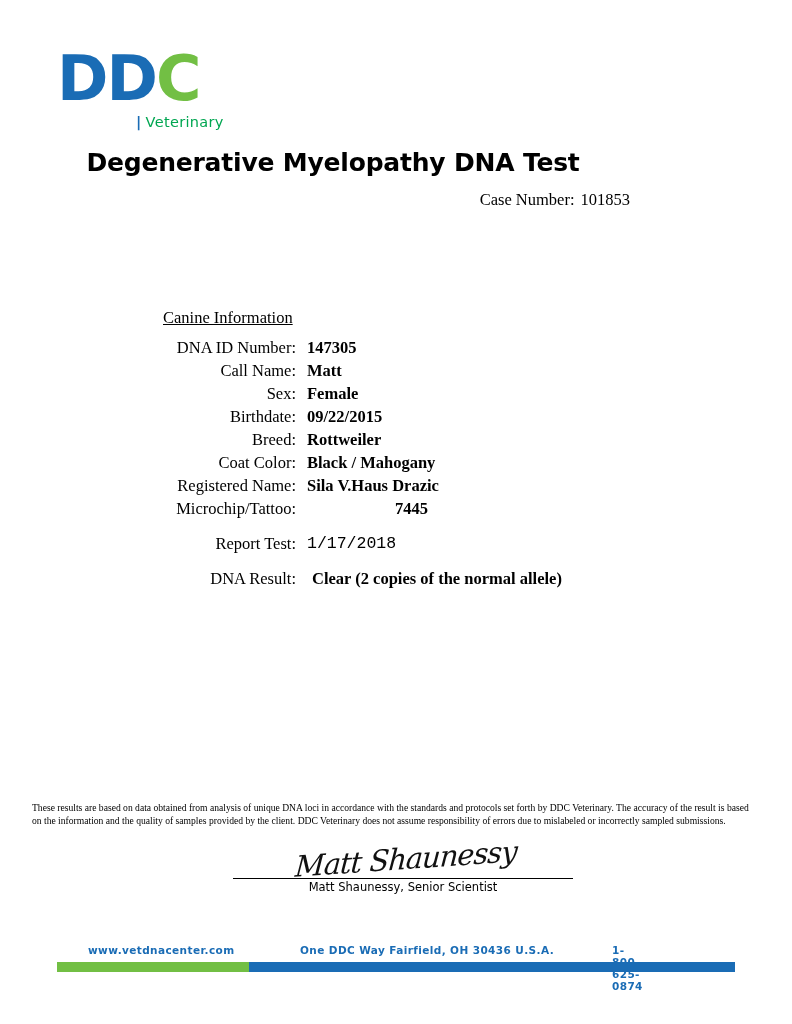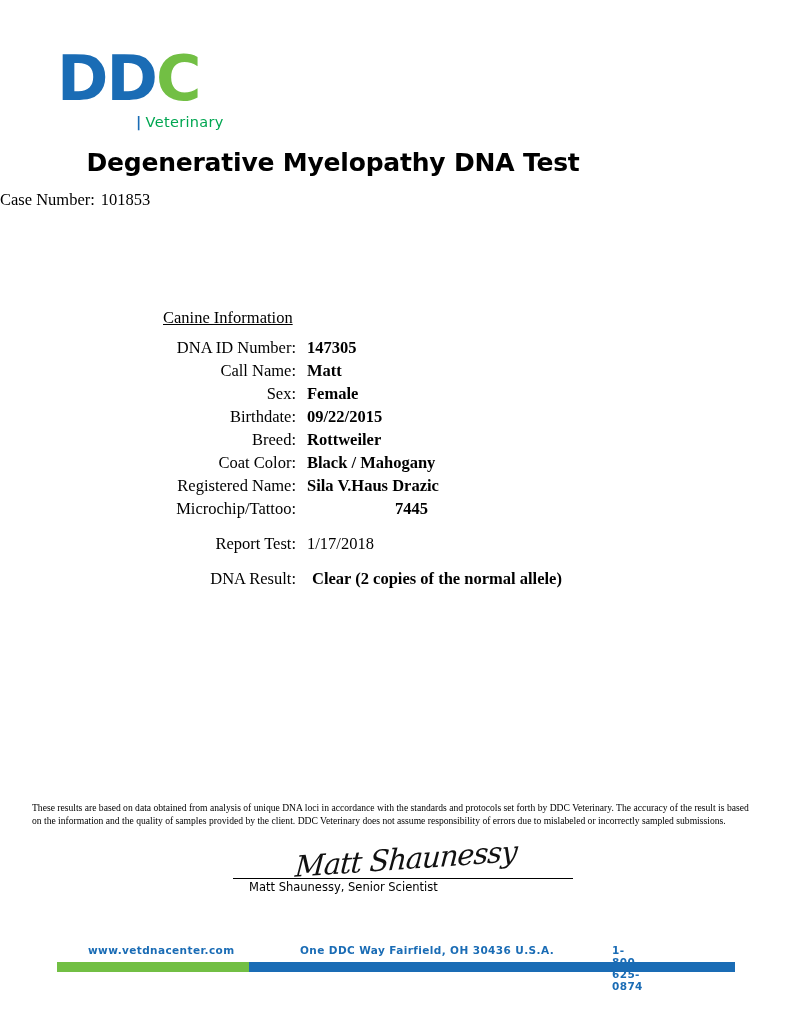--- a/index.html
+++ b/index.html
@@ -76,7 +76,7 @@
     left: 0;
     top: 190px;
     width: 630px;
-    text-align: left;
+    text-align: right;
     font-size: 16.5px;
   }
   .case-line .label { }

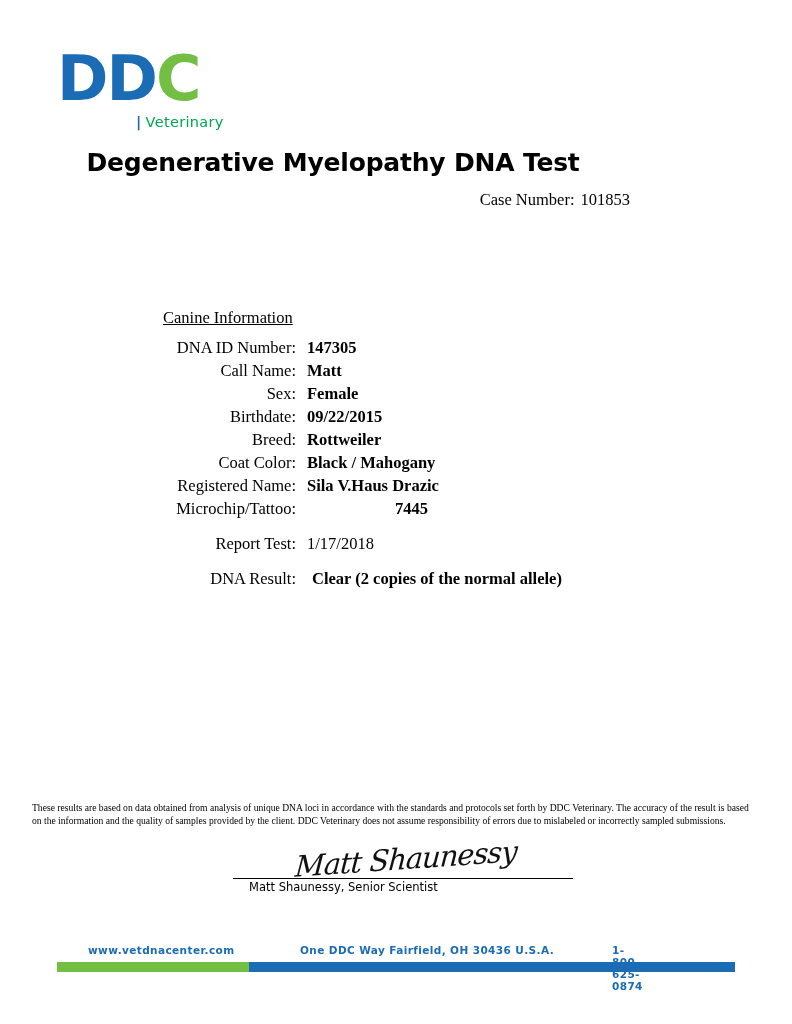--- a/index.html
+++ b/index.html
@@ -116,7 +116,7 @@
     white-space: nowrap;
   }
   .info-table tr.spacer td { height: 12px; padding: 0; font-size: 0; line-height: 0; }
-  .info-table td.val.plain { font-weight: normal; }
+  .info-table td.val.plain { font-weight: normal; font-family: Liberation Mono, monospace; }
   .info-table td.val.indent { padding-left: 92px; }
   .info-table td.val.pad { padding-left: 4px; }
 

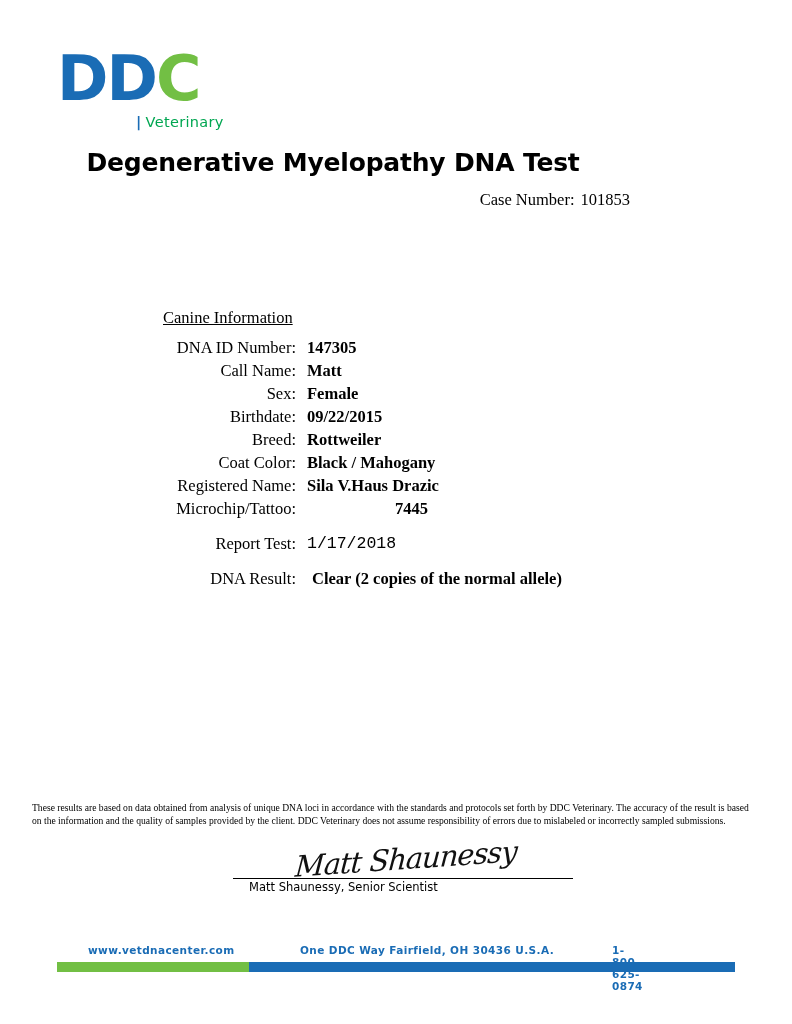--- a/index.html
+++ b/index.html
@@ -160,10 +160,10 @@
   }
   .sig-caption {
     position: absolute;
-    left: 16px;
+    left: 0;
     top: 34px;
     width: 340px;
-    text-align: left;
+    text-align: center;
     font-family: "DejaVu Sans", sans-serif;
     font-size: 11.5px;
   }

